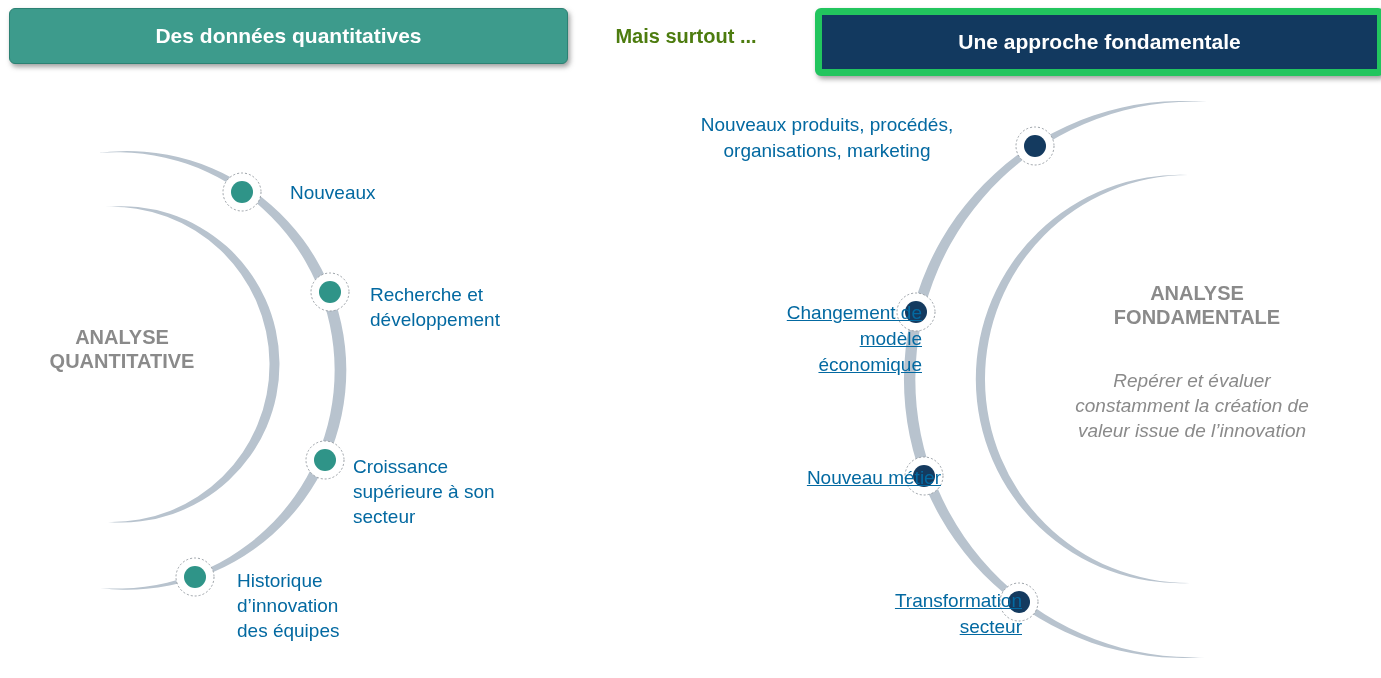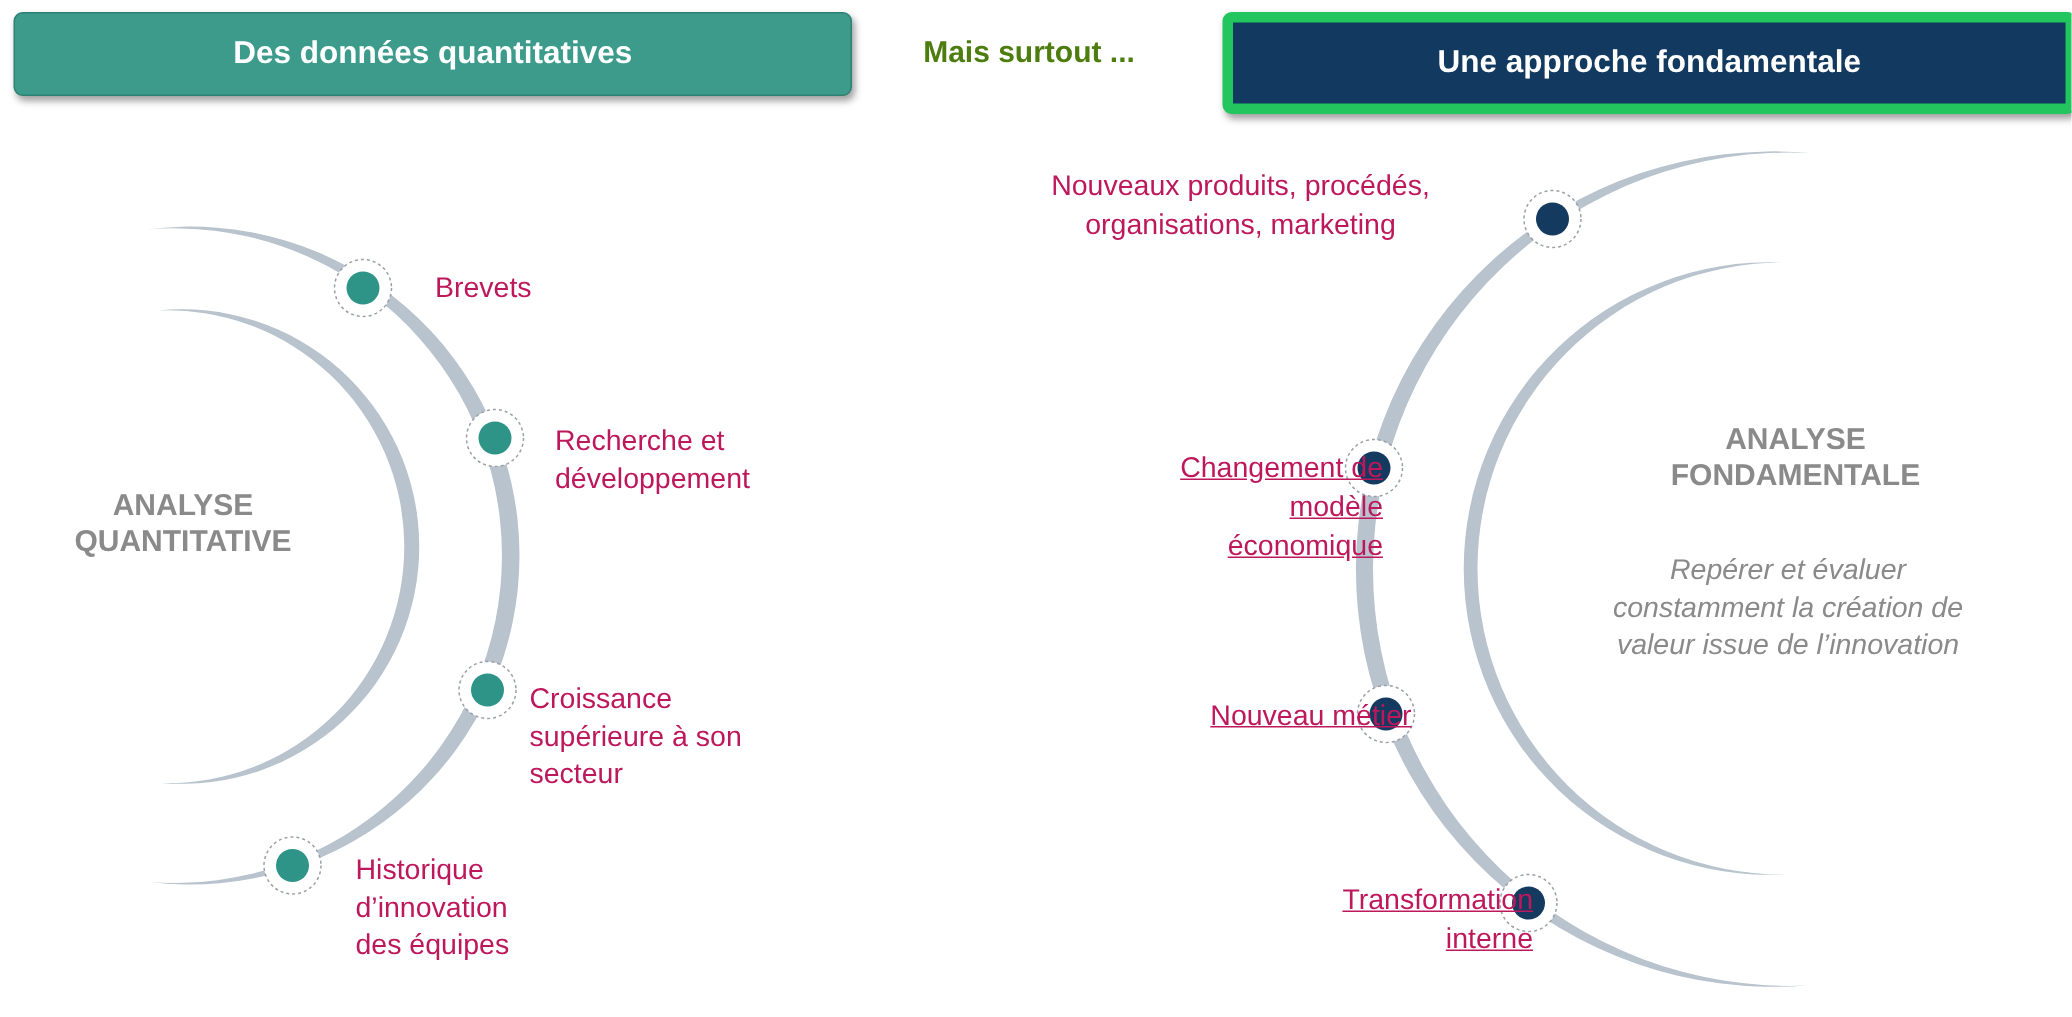--- a/index.html
+++ b/index.html
@@ -22,7 +22,7 @@
   }
   .arc-layer{position:absolute;left:0;top:0;width:1381px;height:678px;}
   .lbl{
-    position:absolute;color:#be185d;font-size:19px;line-height:25px;
+    position:absolute;color:#0369a1;font-size:19px;line-height:25px;
     white-space:pre-line;
   }
   .lbl-right{text-align:right;text-decoration:underline;}

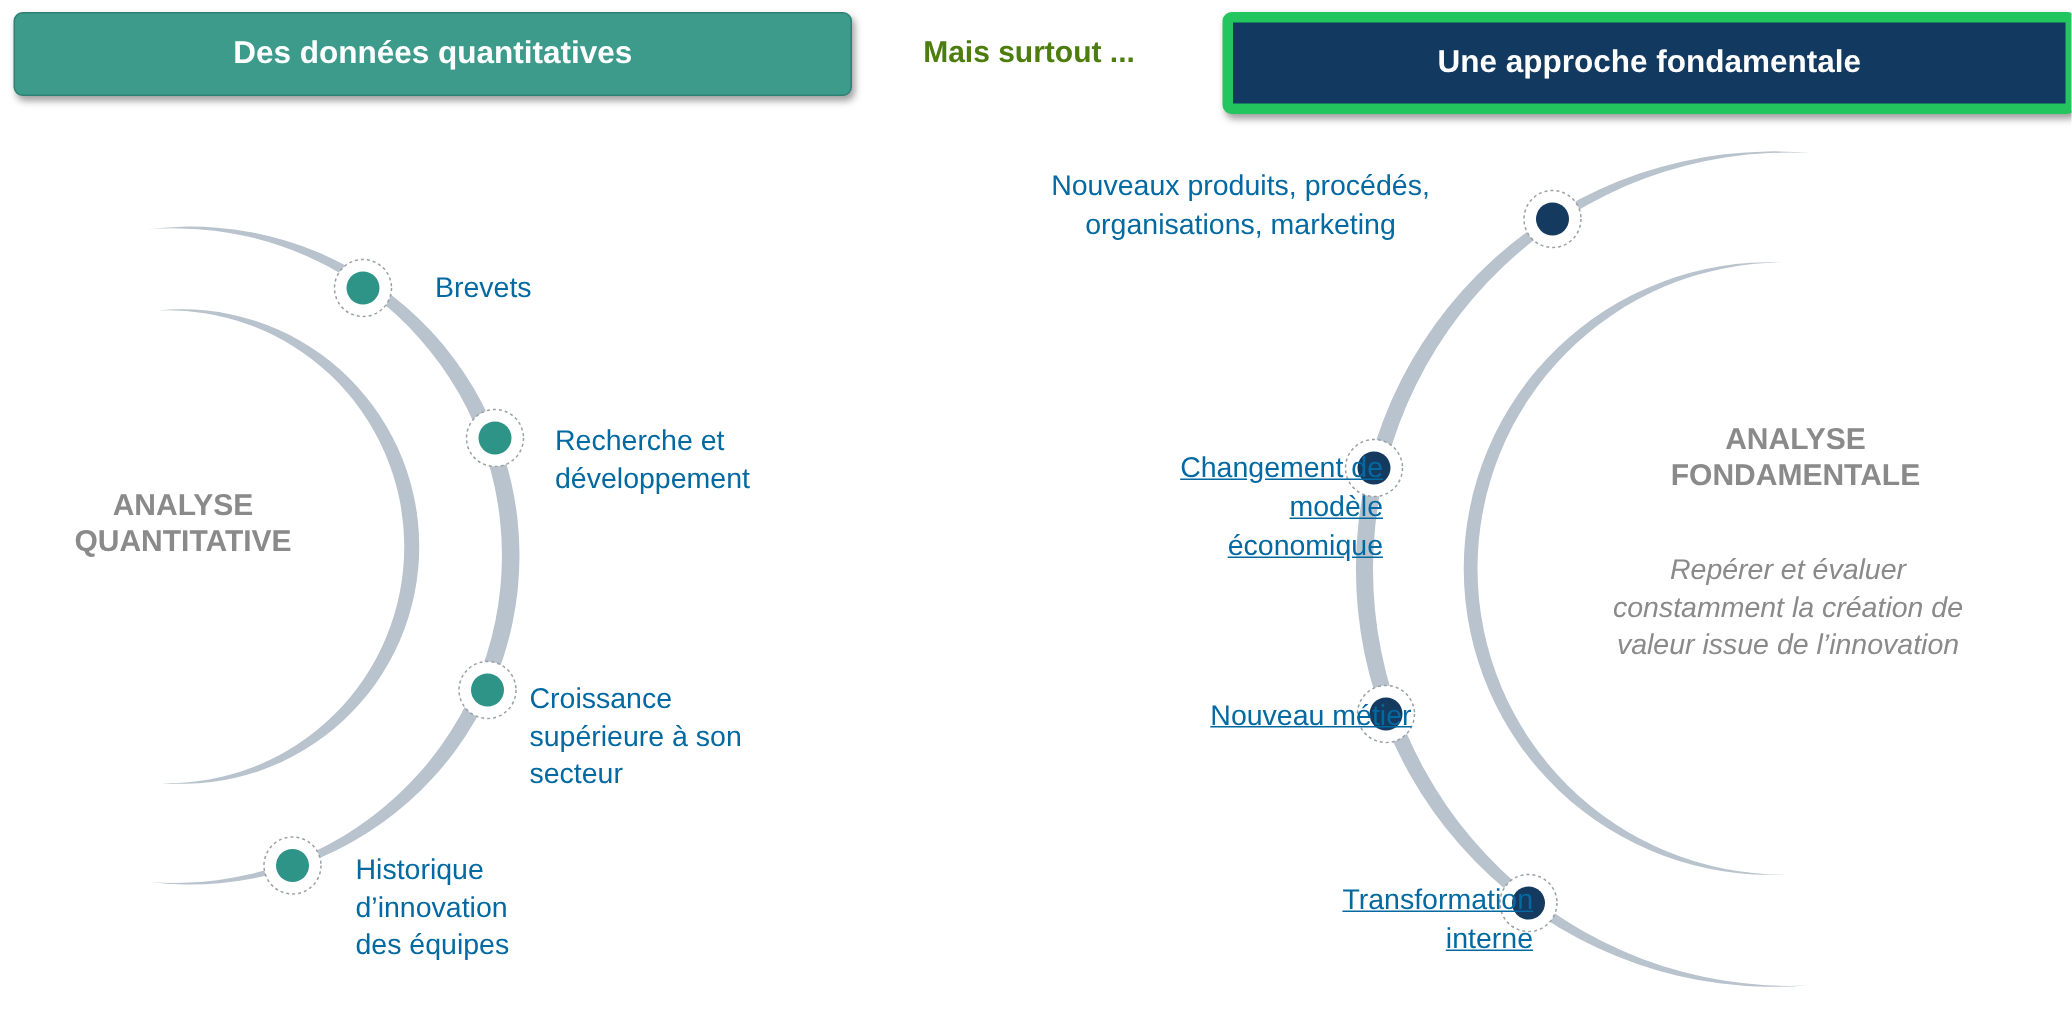--- a/index.html
+++ b/index.html
@@ -83,7 +83,7 @@
   <div class="sec-title" style="left:2px;top:325px;width:240px;">ANALYSE
 QUANTITATIVE</div>
 
-  <div class="lbl" style="left:290px;top:180px;">Brevets</div>
+  <div class="lbl" style="left:290px;top:180px;">Nouveaux</div>
   <div class="lbl" style="left:353px;top:454px;">Croissance
 supérieure à son
 secteur</div>

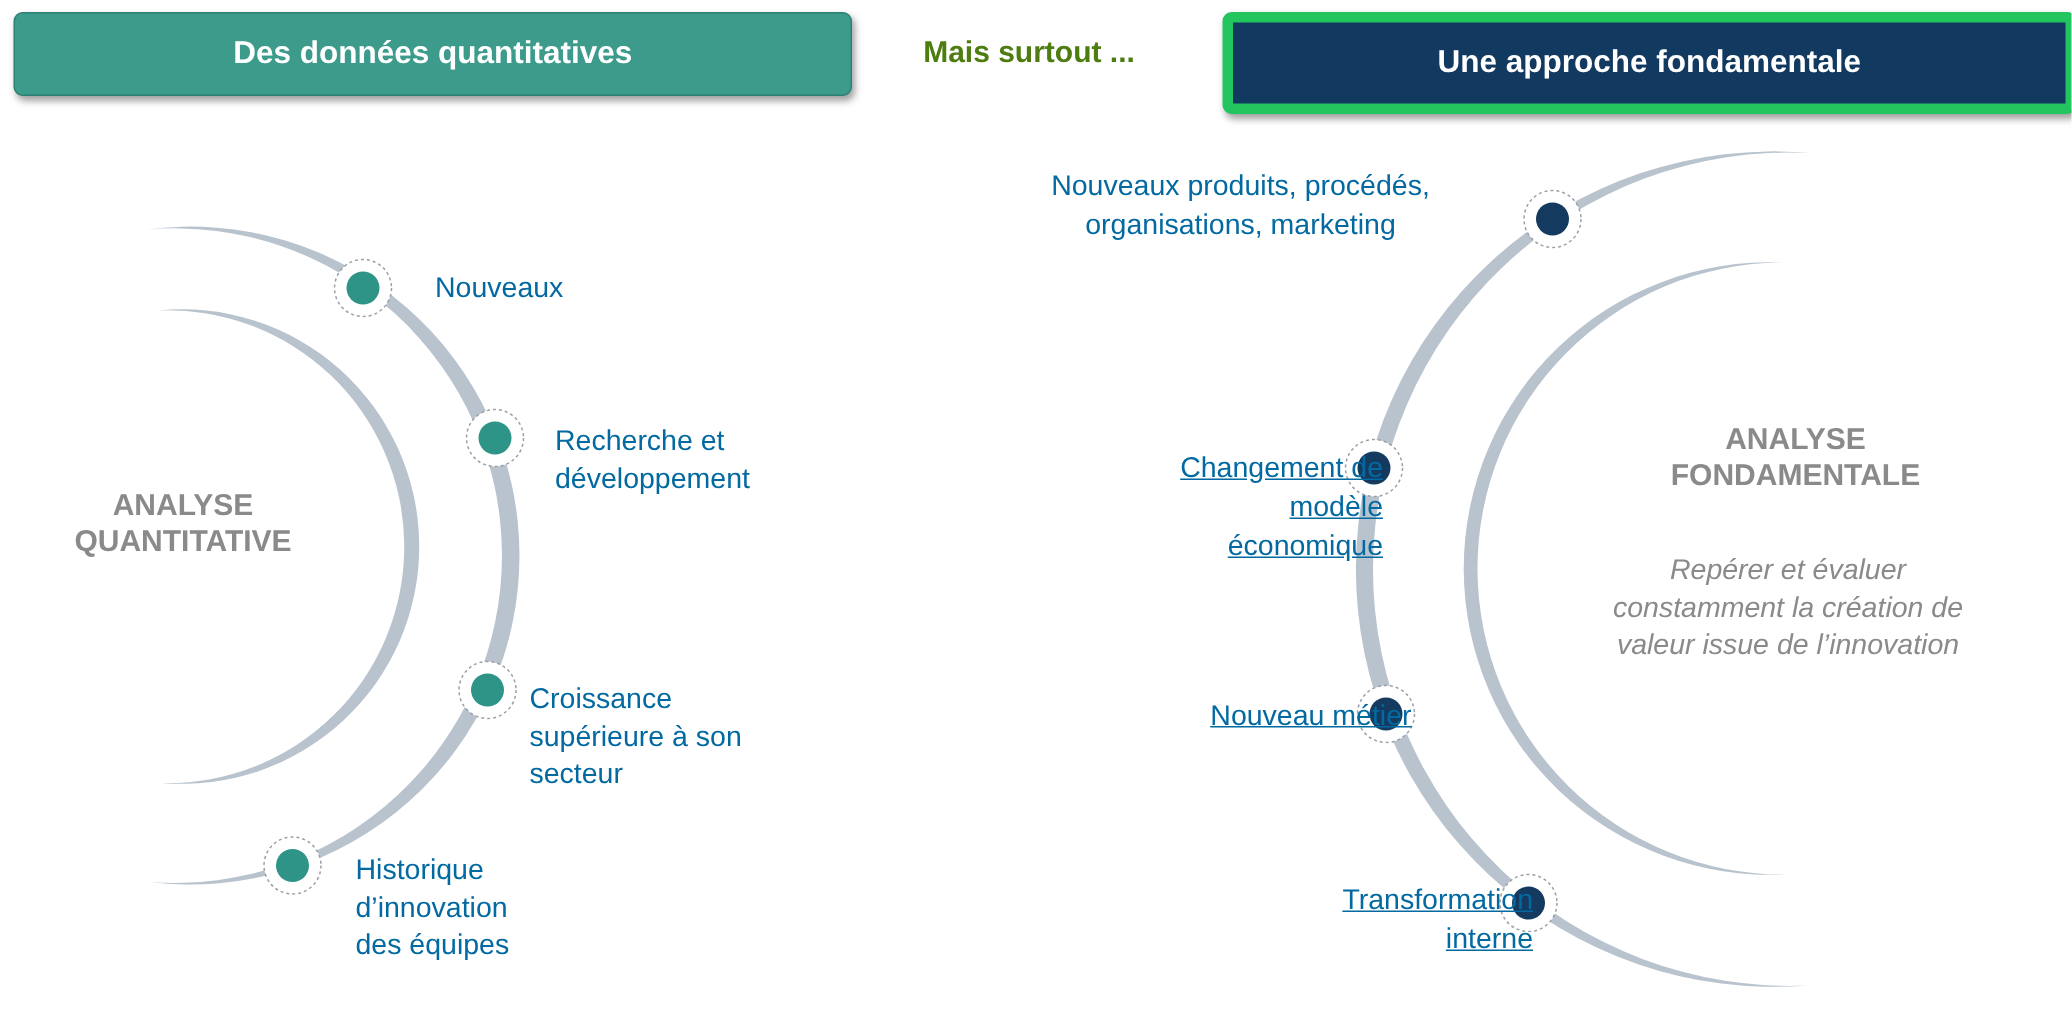--- a/index.html
+++ b/index.html
@@ -100,7 +100,7 @@
 économique</div>
   <div class="lbl lbl-right" style="right:484px;top:465px;width:260px;">Nouveau métier</div>
   <div class="lbl lbl-right" style="right:403px;top:588px;width:260px;line-height:26px;">Transformation
-interne</div>
+secteur</div>
 
   <div class="sec-title" style="left:1037px;top:281px;width:320px;">ANALYSE
 FONDAMENTALE</div>

